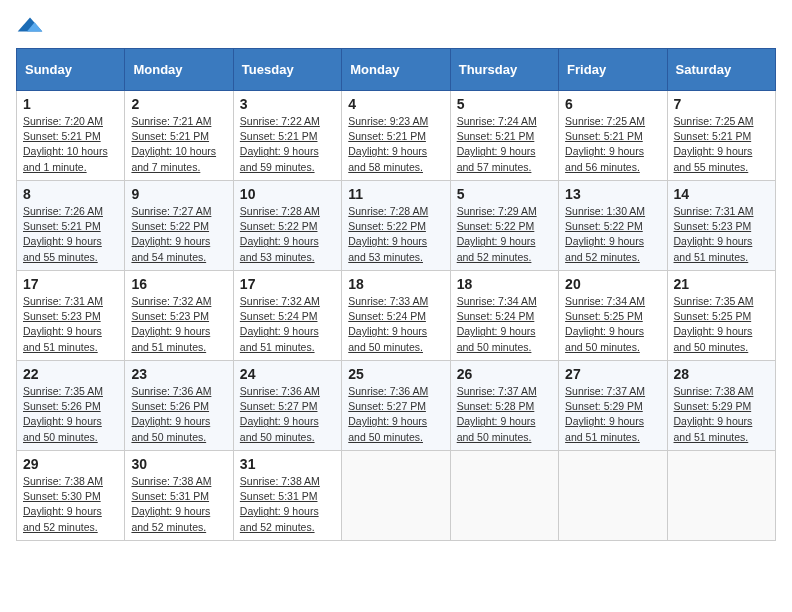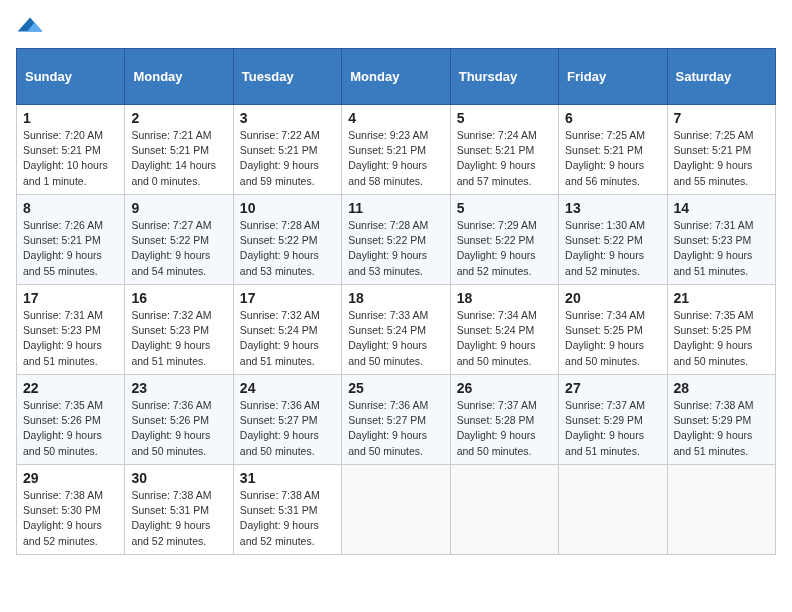--- a/index.html
+++ b/index.html
@@ -56,7 +56,7 @@
       background-color: #3a7abf;
       color: white;
       text-align: left;
-      padding: 20px 8px;
+      padding: 13px 8px;
       font-size: 13px;
       font-weight: bold;
       border: 1px solid #2a5a9f;

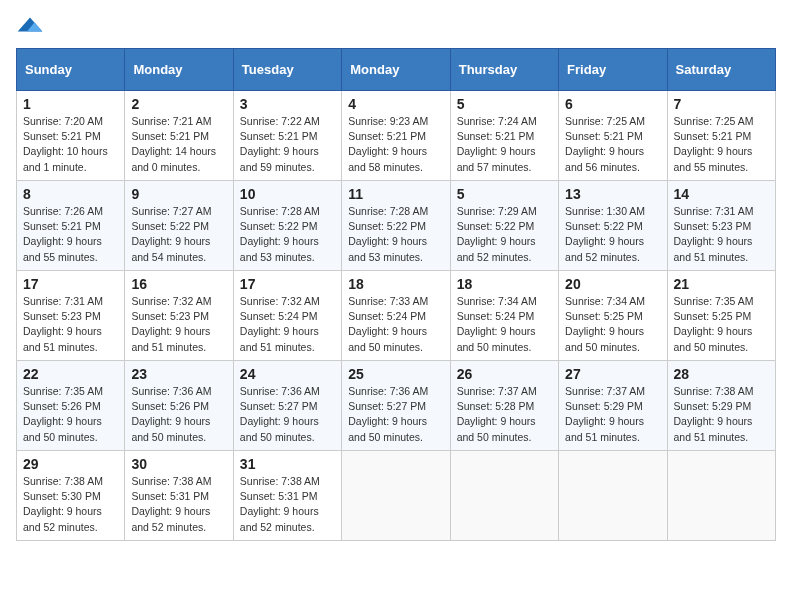--- a/index.html
+++ b/index.html
@@ -82,6 +82,7 @@
     }
     .cell-content {
       line-height: 1.45;
+      text-decoration: underline;
     }
     .empty-cell {
       background: #f9f9f9 !important;

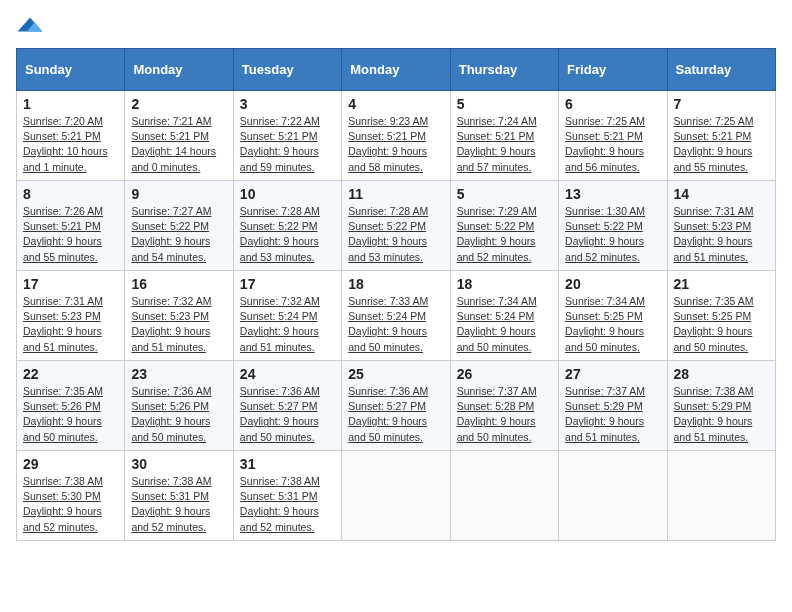--- a/index.html
+++ b/index.html
@@ -134,7 +134,7 @@
         <div class="cell-content">
           <span>Sunrise: 7:21 AM</span><br>
           <span>Sunset: 5:21 PM</span><br>
-          <span>Daylight: 14 hours and 0 minutes.</span>
+          <span>Daylight: 10 hours and 7 minutes.</span>
         </div>
       </td>
         <td>

